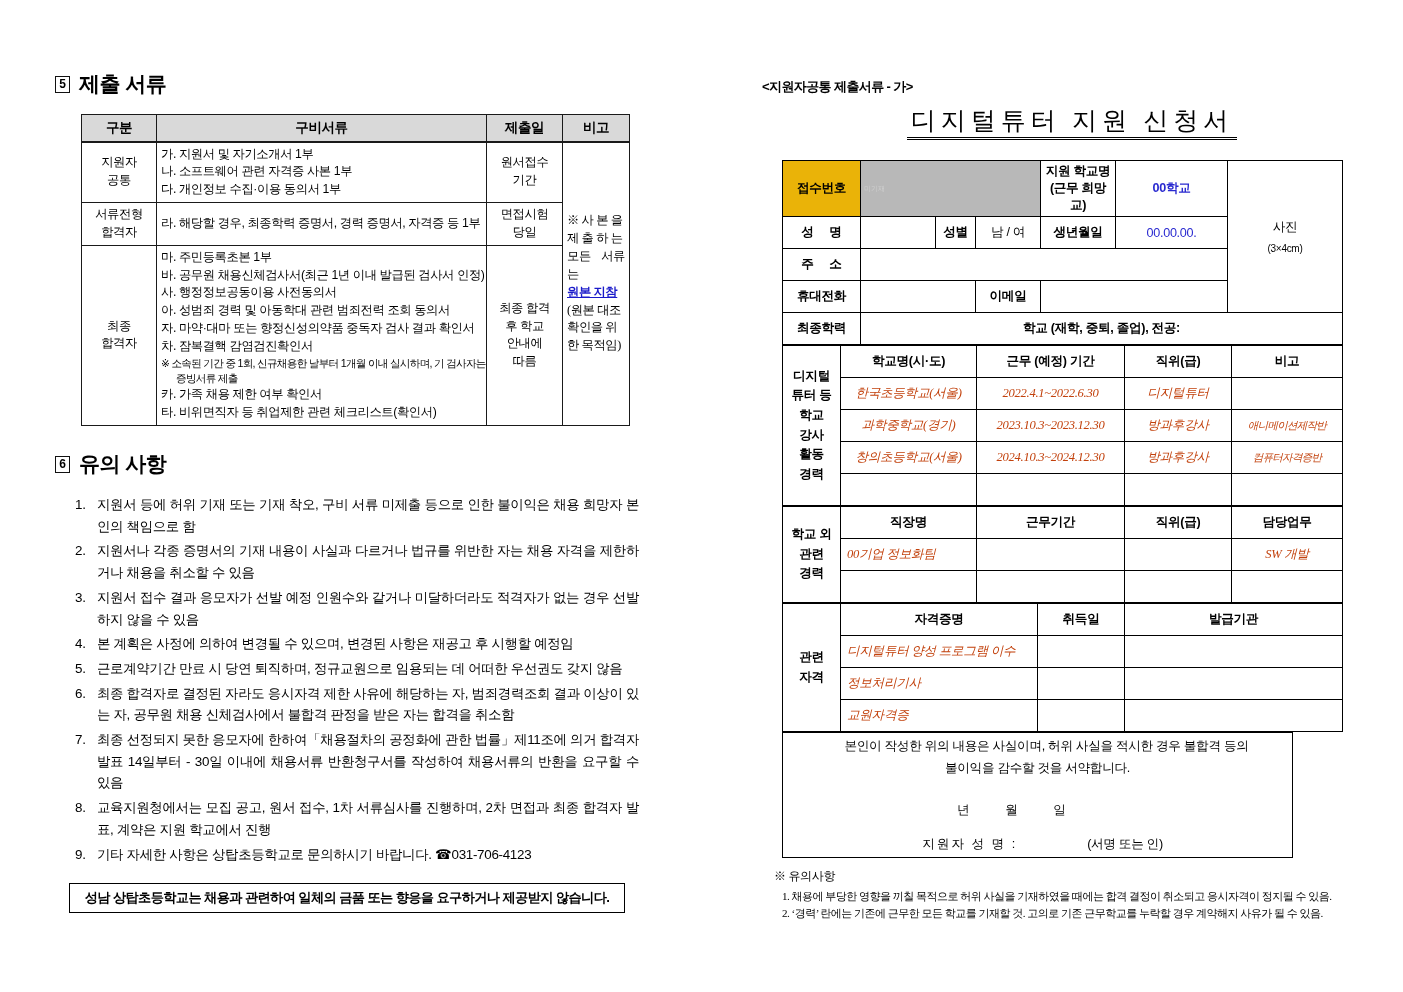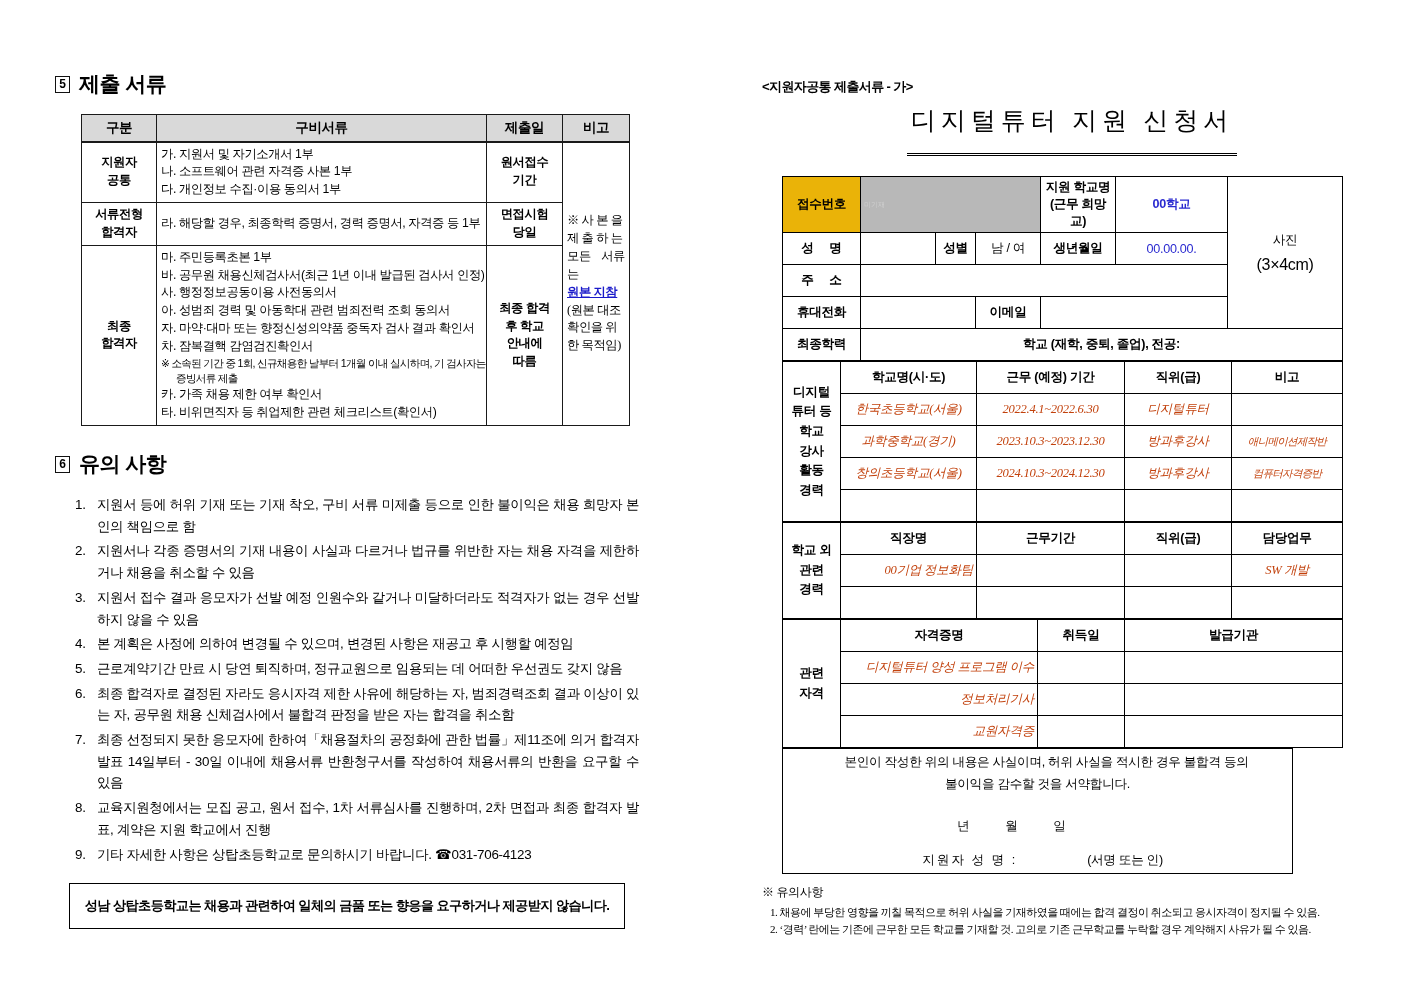--- a/index.html
+++ b/index.html
@@ -176,7 +176,7 @@
     font-family: "Liberation Serif", "DejaVu Serif", serif;
     font-size: 25px;
     letter-spacing: 5px;
-    padding: 0 4px 16px 4px;
+    padding: 0 4px 0 4px;
     border-bottom: 3.5px double #000;
   }
   table.form {

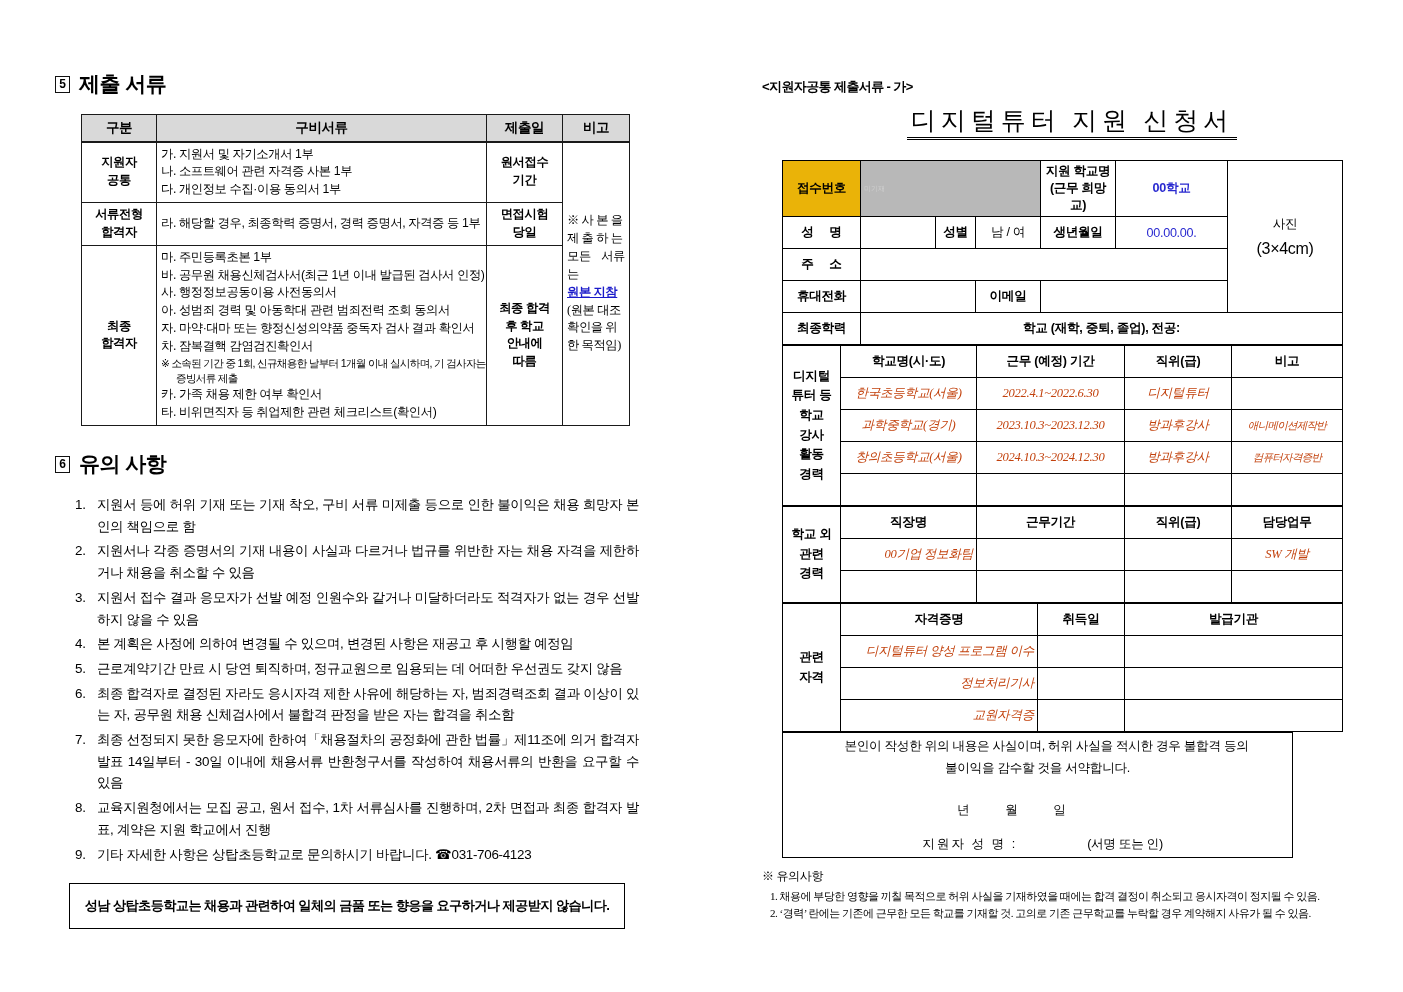--- a/index.html
+++ b/index.html
@@ -83,7 +83,7 @@
   }
   td.ctr {
     text-align: center;
-    font-weight: 700;
+    font-weight: 400;
   }
   td.docs {
     padding-left: 9px;

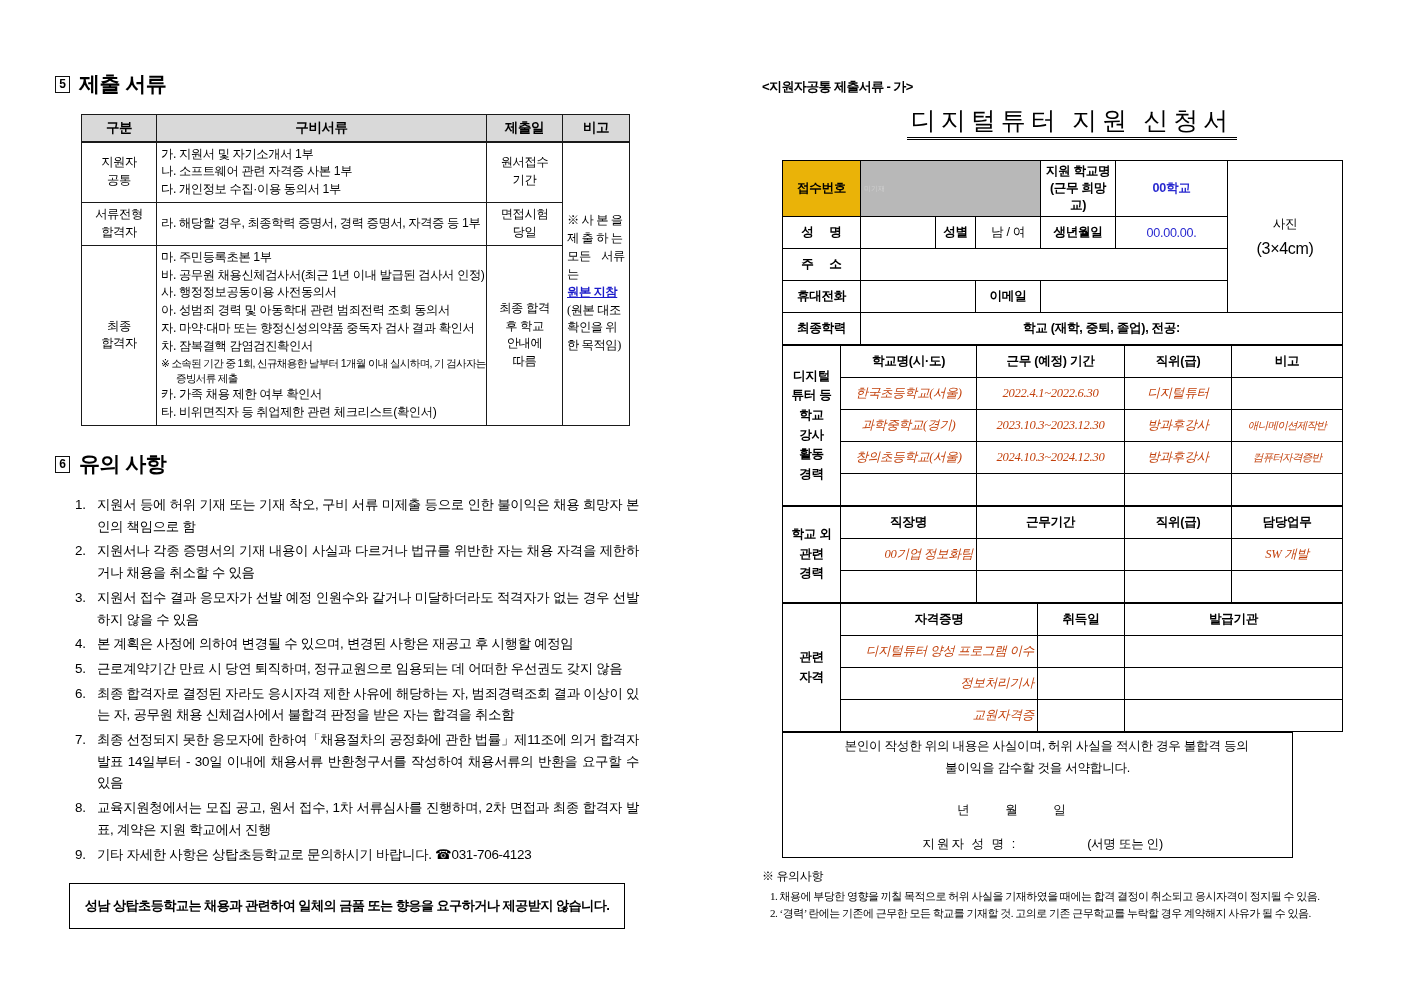--- a/index.html
+++ b/index.html
@@ -424,7 +424,7 @@
           <td class="blue" colspan="1" style="font-weight:700">00학교</td>
           <td rowspan="4">
             <div>사진</div>
-            <div style="font-size:16px;margin-top:7px">(3×4cm)</div>
+            <div style="font-size:10px;margin-top:7px">(3×4cm)</div>
           </td>
         </tr>
         <tr>

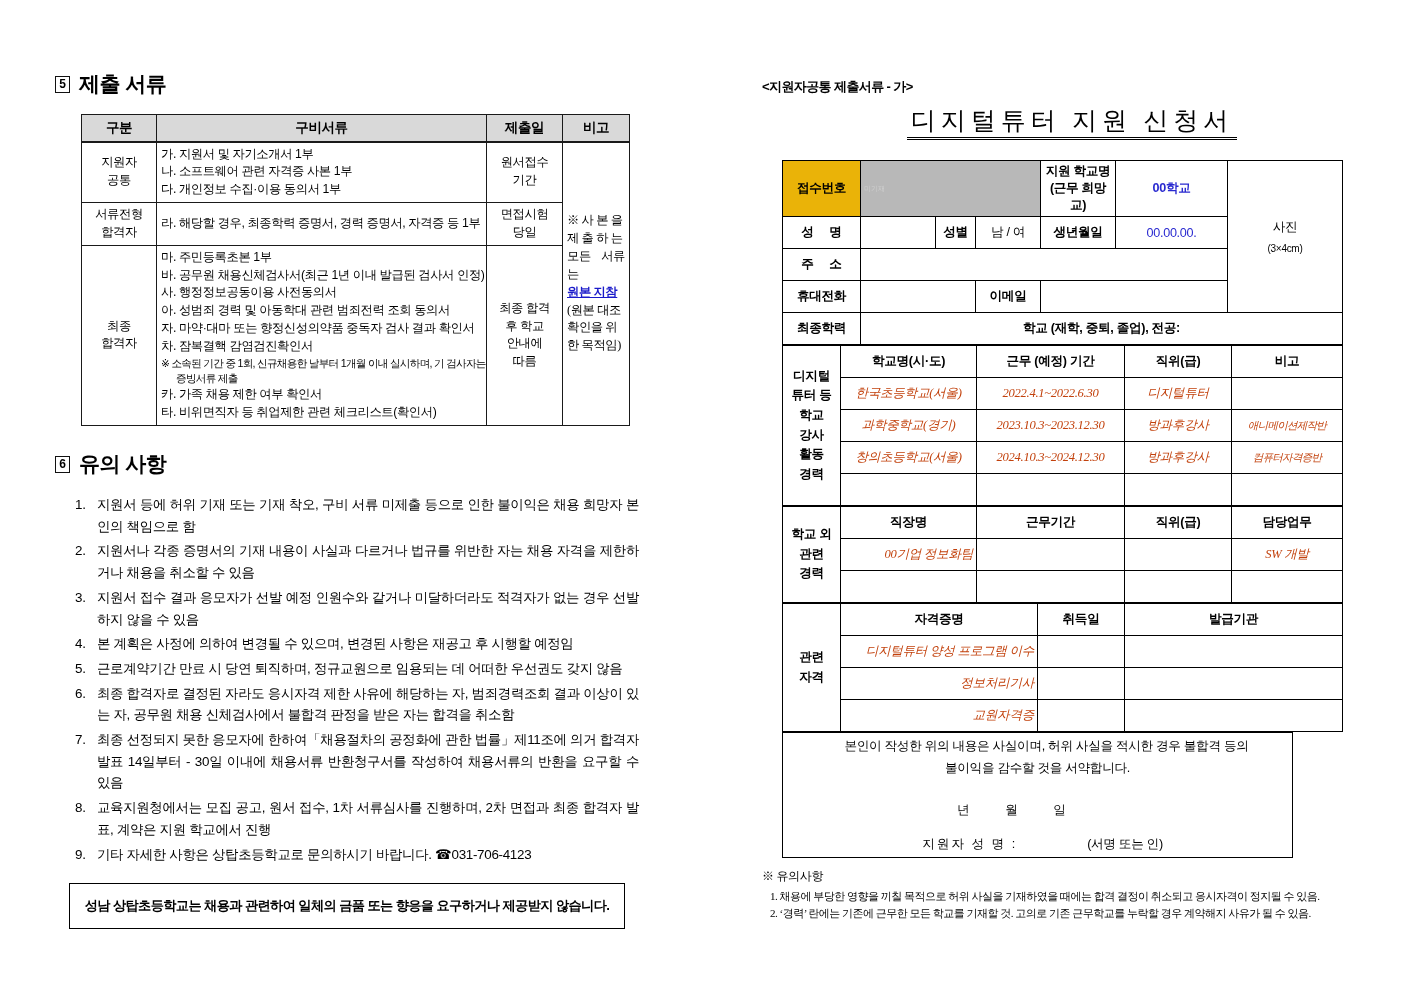--- a/index.html
+++ b/index.html
@@ -222,7 +222,7 @@
     font-size: 12.6px;
   }
   td.ent.left {
-    text-align: right;
+    text-align: left;
     padding-left: 6px;
   }
   td.ent.sm {

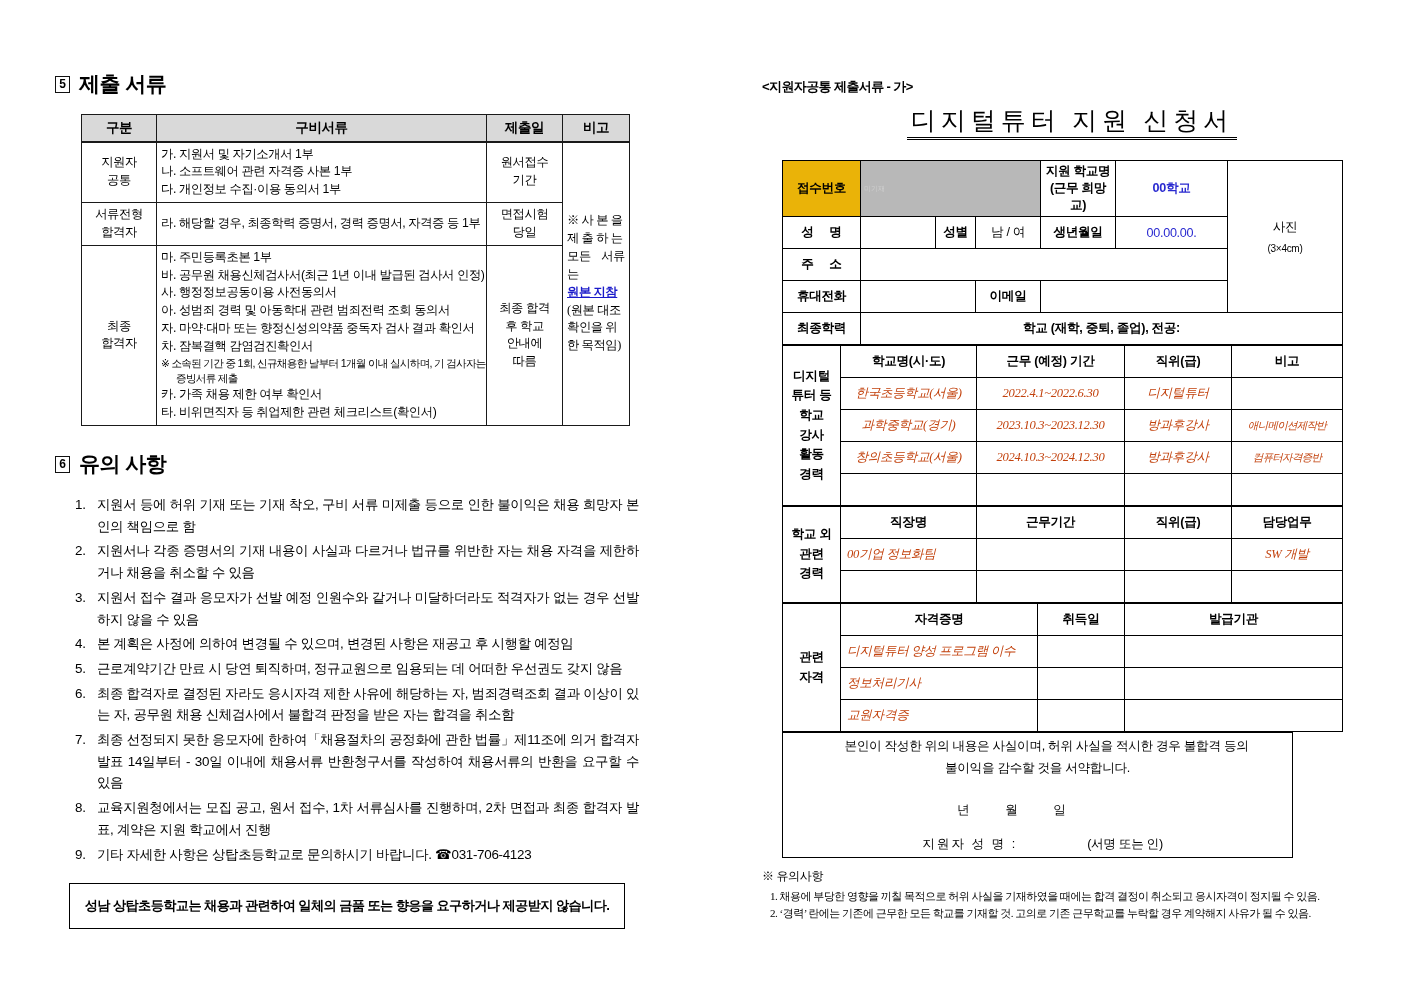--- a/index.html
+++ b/index.html
@@ -264,7 +264,7 @@
   .sig-name { letter-spacing: 2px; }
   .form-foot {
     margin-top: 10px;
-    margin-left: 0px;
+    margin-left: 12px;
   }
   .ff-title {
     font-family: "Liberation Serif", "DejaVu Serif", serif;

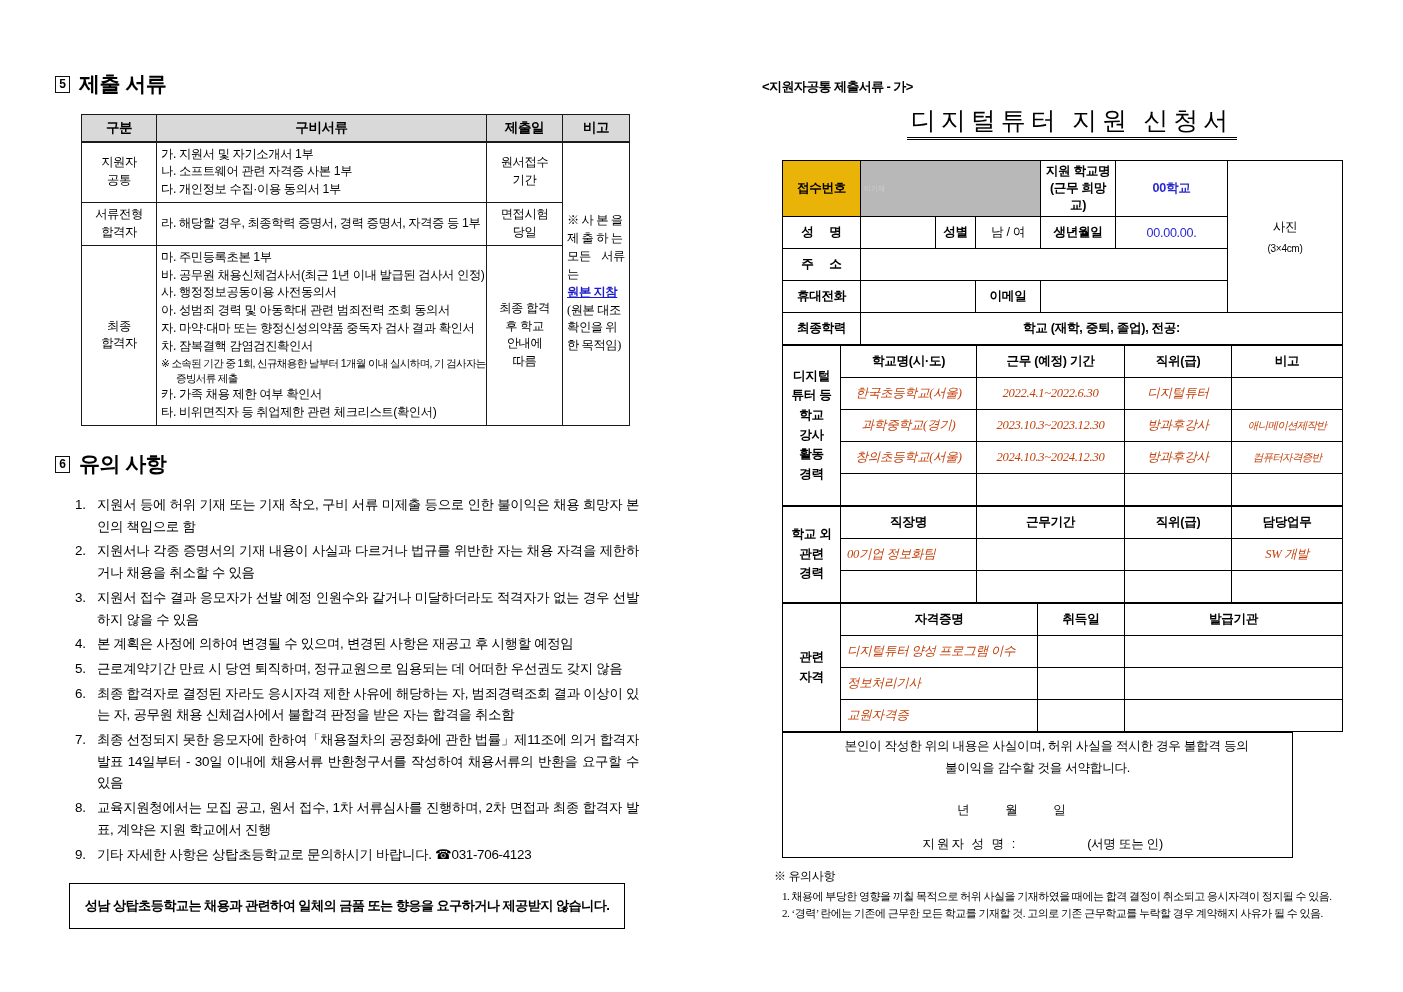--- a/index.html
+++ b/index.html
@@ -146,7 +146,7 @@
     margin-top: 18px;
     margin-left: 14px;
     width: 556px;
-    height: 46px;
+    height: 30px;
     border: 1.6px solid #000;
     display: flex;
     align-items: center;

